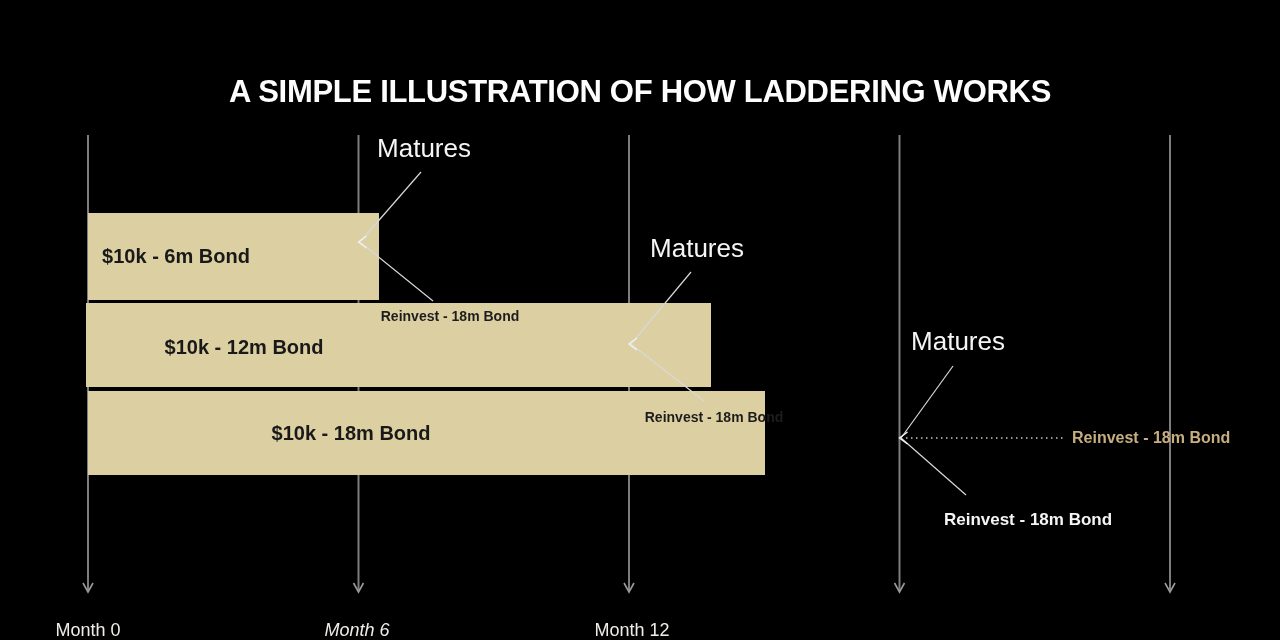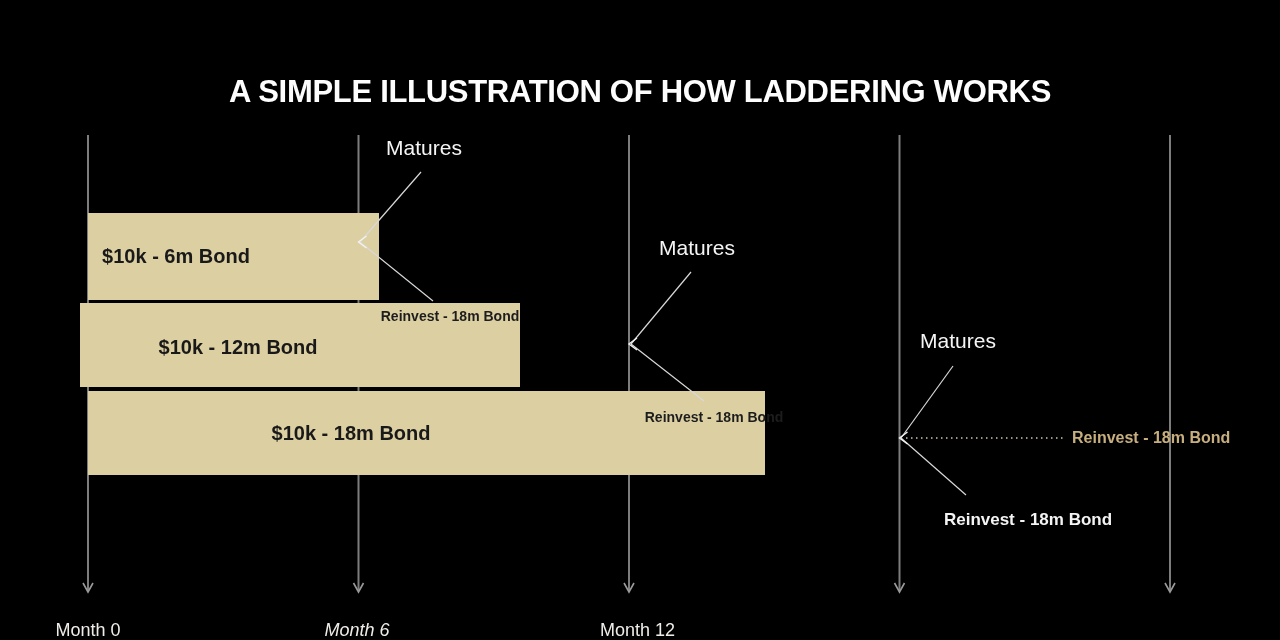--- a/index.html
+++ b/index.html
@@ -45,7 +45,7 @@
     position:absolute;z-index:4;
     transform:translate(-50%,-50%);
     color:#f5f5f5;
-    font-size:21px;font-weight:400;
+    font-size:26px;font-weight:400;
     white-space:nowrap;
   }
   .reinvest-gold{

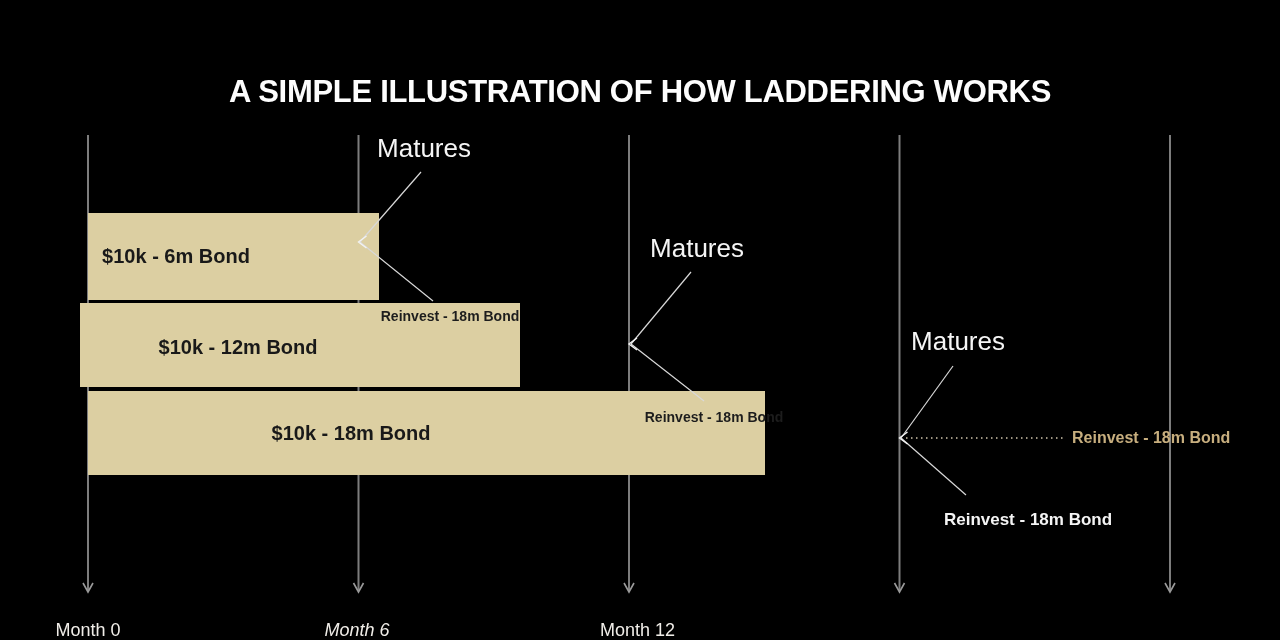--- a/index.html
+++ b/index.html
@@ -101,7 +101,7 @@
   <div class="bar" style="left:88px;top:193px;width:291px;height:87px;">
     <span class="bar-label" style="left:88px;top:43px;">$10k - 6m Bond</span>
   </div>
-  <div class="bar" style="left:80px;top:283px;width:440px;height:84px;">
+  <div class="bar" style="left:86px;top:283px;width:625px;height:84px;">
     <span class="bar-label" style="left:158px;top:44px;">$10k - 12m Bond</span>
   </div>
   <div class="bar" style="left:88px;top:371px;width:677px;height:84px;">

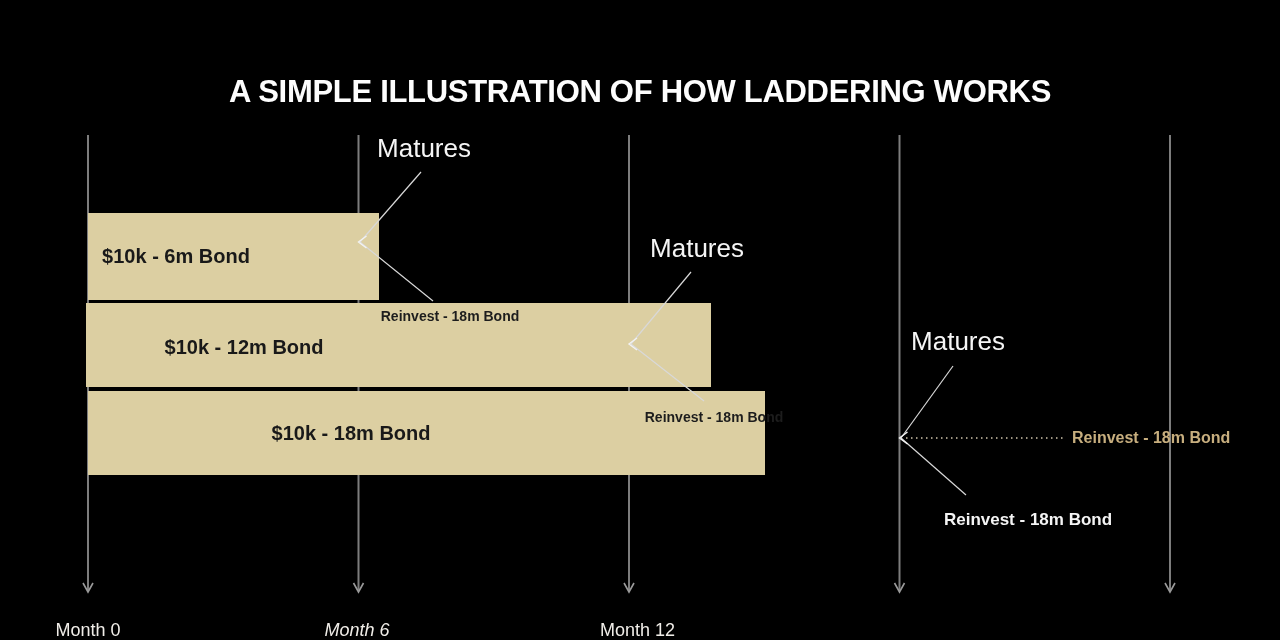--- a/index.html
+++ b/index.html
@@ -137,7 +137,7 @@
 
   <div class="month-label" style="left:88px;">Month 0</div>
   <div class="month-label" style="left:357px;font-style:italic;">Month 6</div>
-  <div class="month-label" style="left:595px;text-align:right;">Month 12</div>
+  <div class="month-label" style="left:632px;">Month 12</div>
 
 </div>
 

